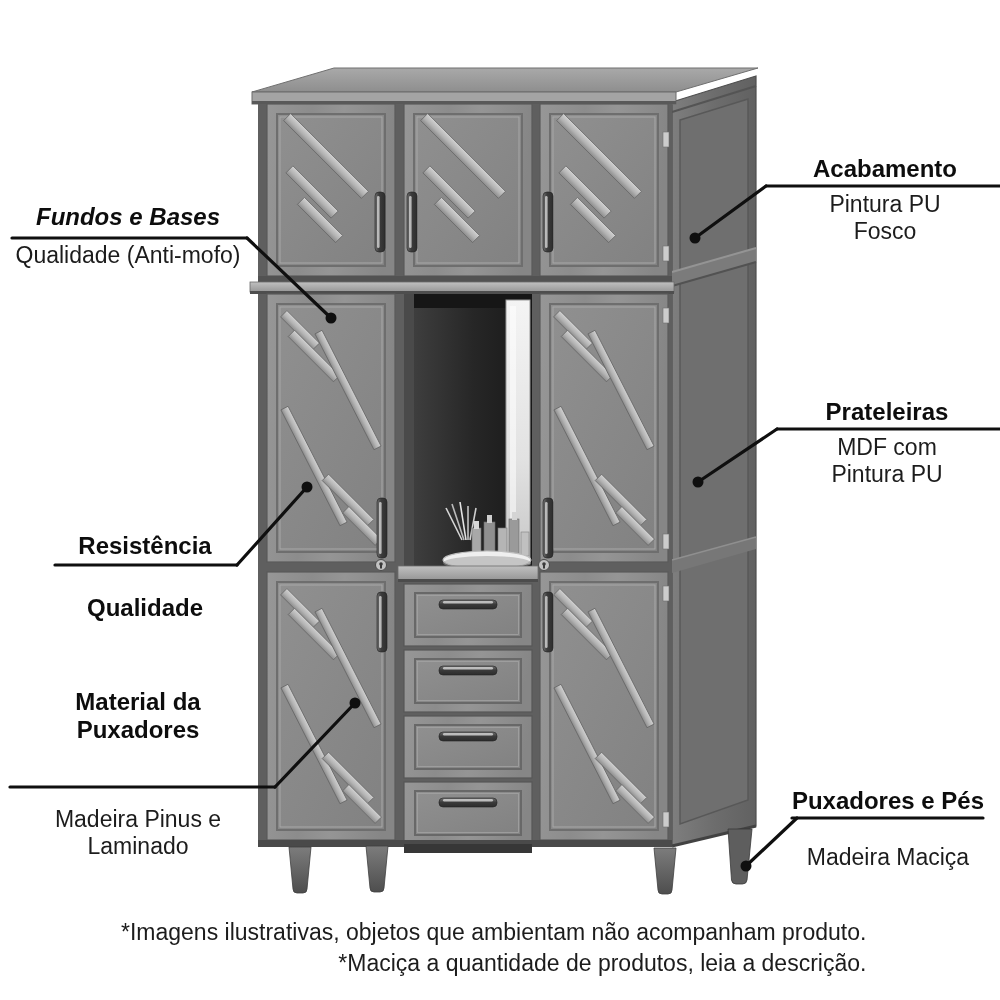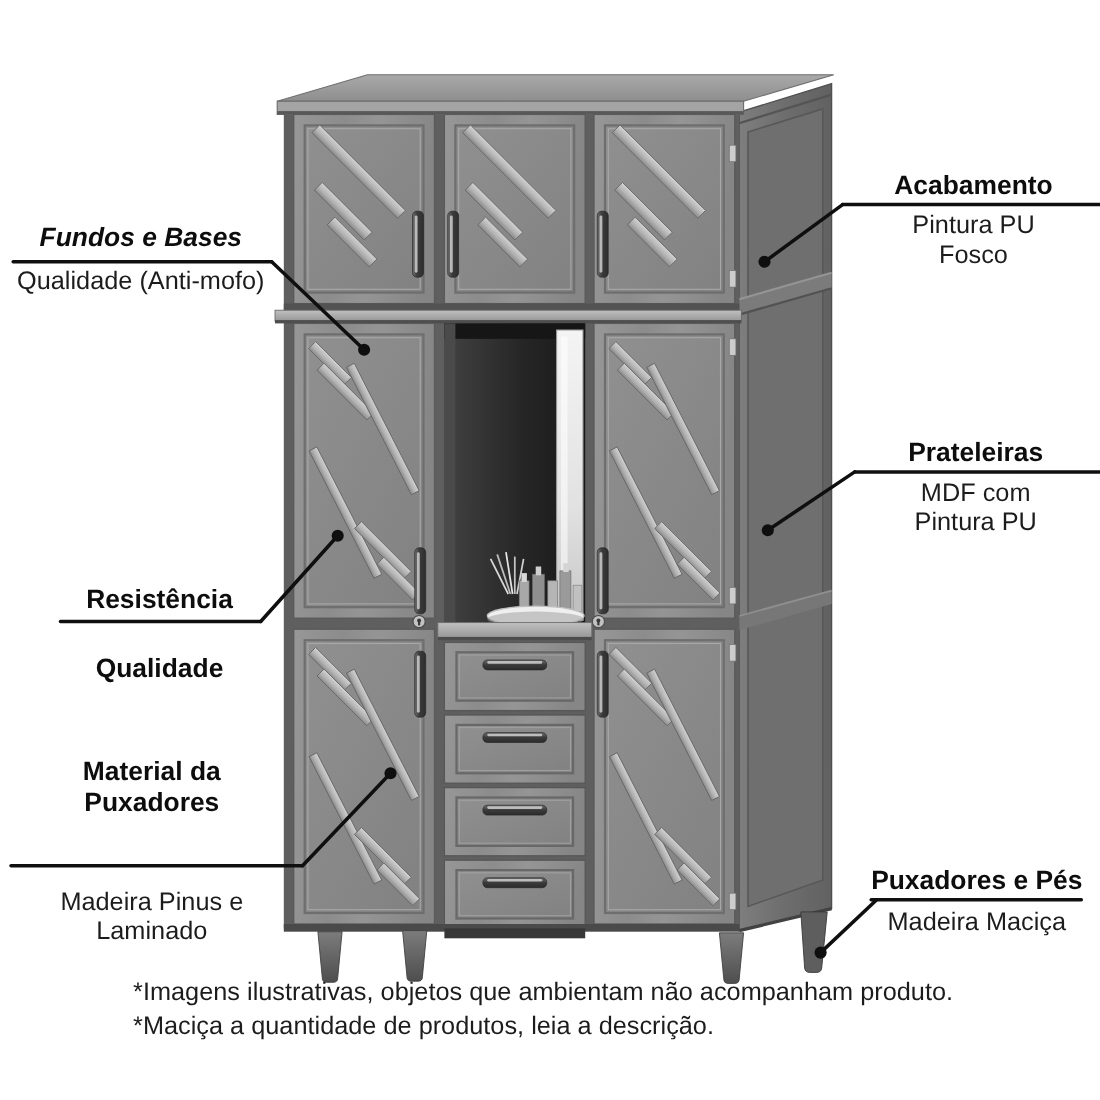--- a/index.html
+++ b/index.html
@@ -285,7 +285,7 @@
   </div>
 
   <div class="co-title" style="left:786px;top:787px;width:204px;">Puxadores e Pés</div>
-  <div class="co-desc" style="left:786px;top:824px;width:204px;">
+  <div class="co-desc" style="left:786px;top:844px;width:204px;">
     <div>Madeira Maciça</div>
   </div>
 

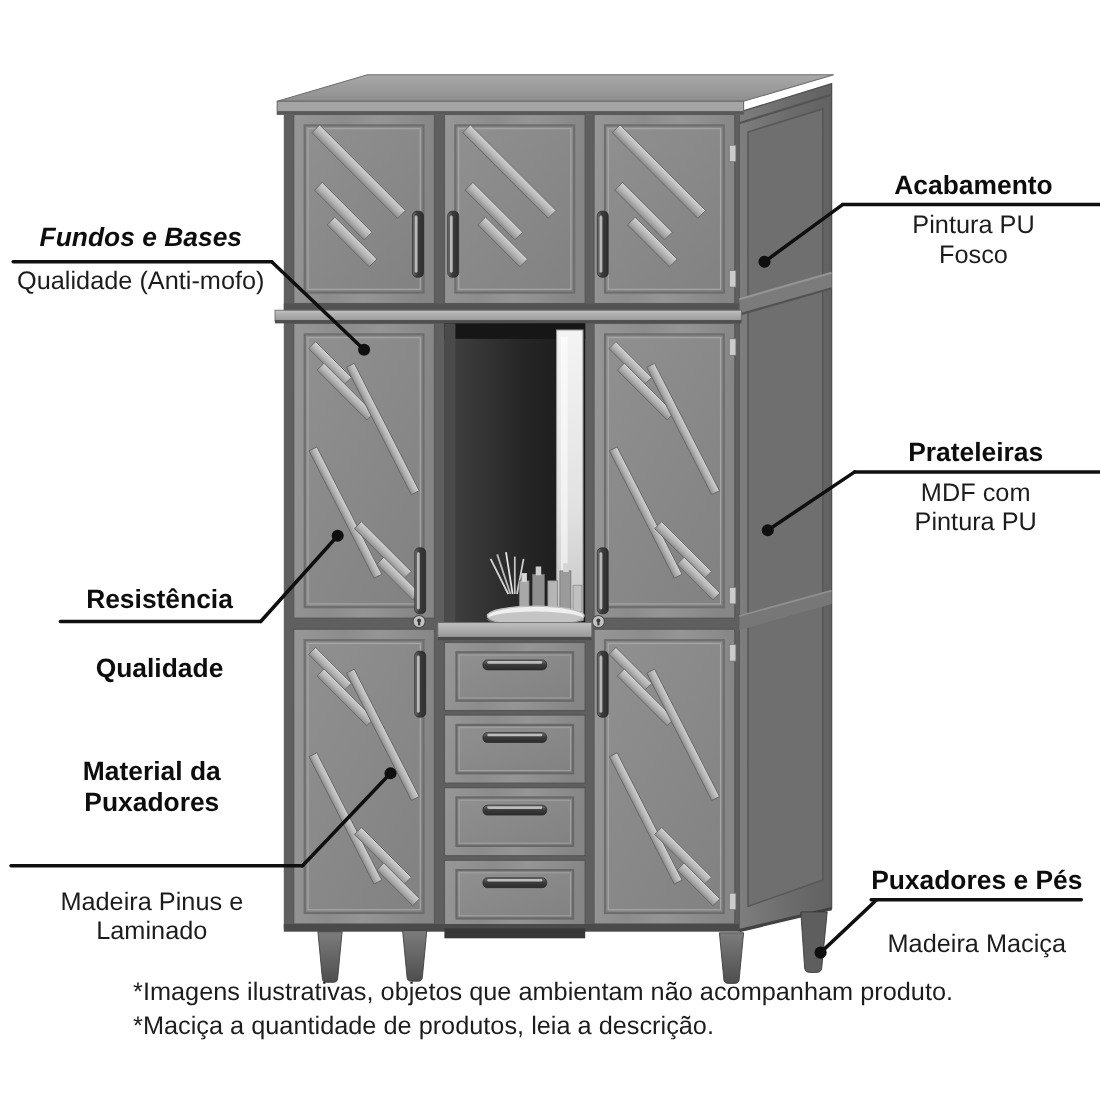--- a/index.html
+++ b/index.html
@@ -9,8 +9,8 @@
   .co-title{position:absolute;font-weight:bold;font-size:24px;line-height:28px;
             color:#0d0d0d;text-align:center;}
   .co-desc{position:absolute;font-size:23px;line-height:27px;color:#1c1c1c;text-align:center;}
-  .disclaimer{position:absolute;left:121px;top:886px;font-size:23px;line-height:31px;
-              color:#1c1c1c;text-align:left;white-space:nowrap;}
+  .disclaimer{position:absolute;left:121px;top:917px;font-size:23px;line-height:31px;
+              color:#1c1c1c;text-align:right;white-space:nowrap;}
 </style>
 </head>
 <body>

